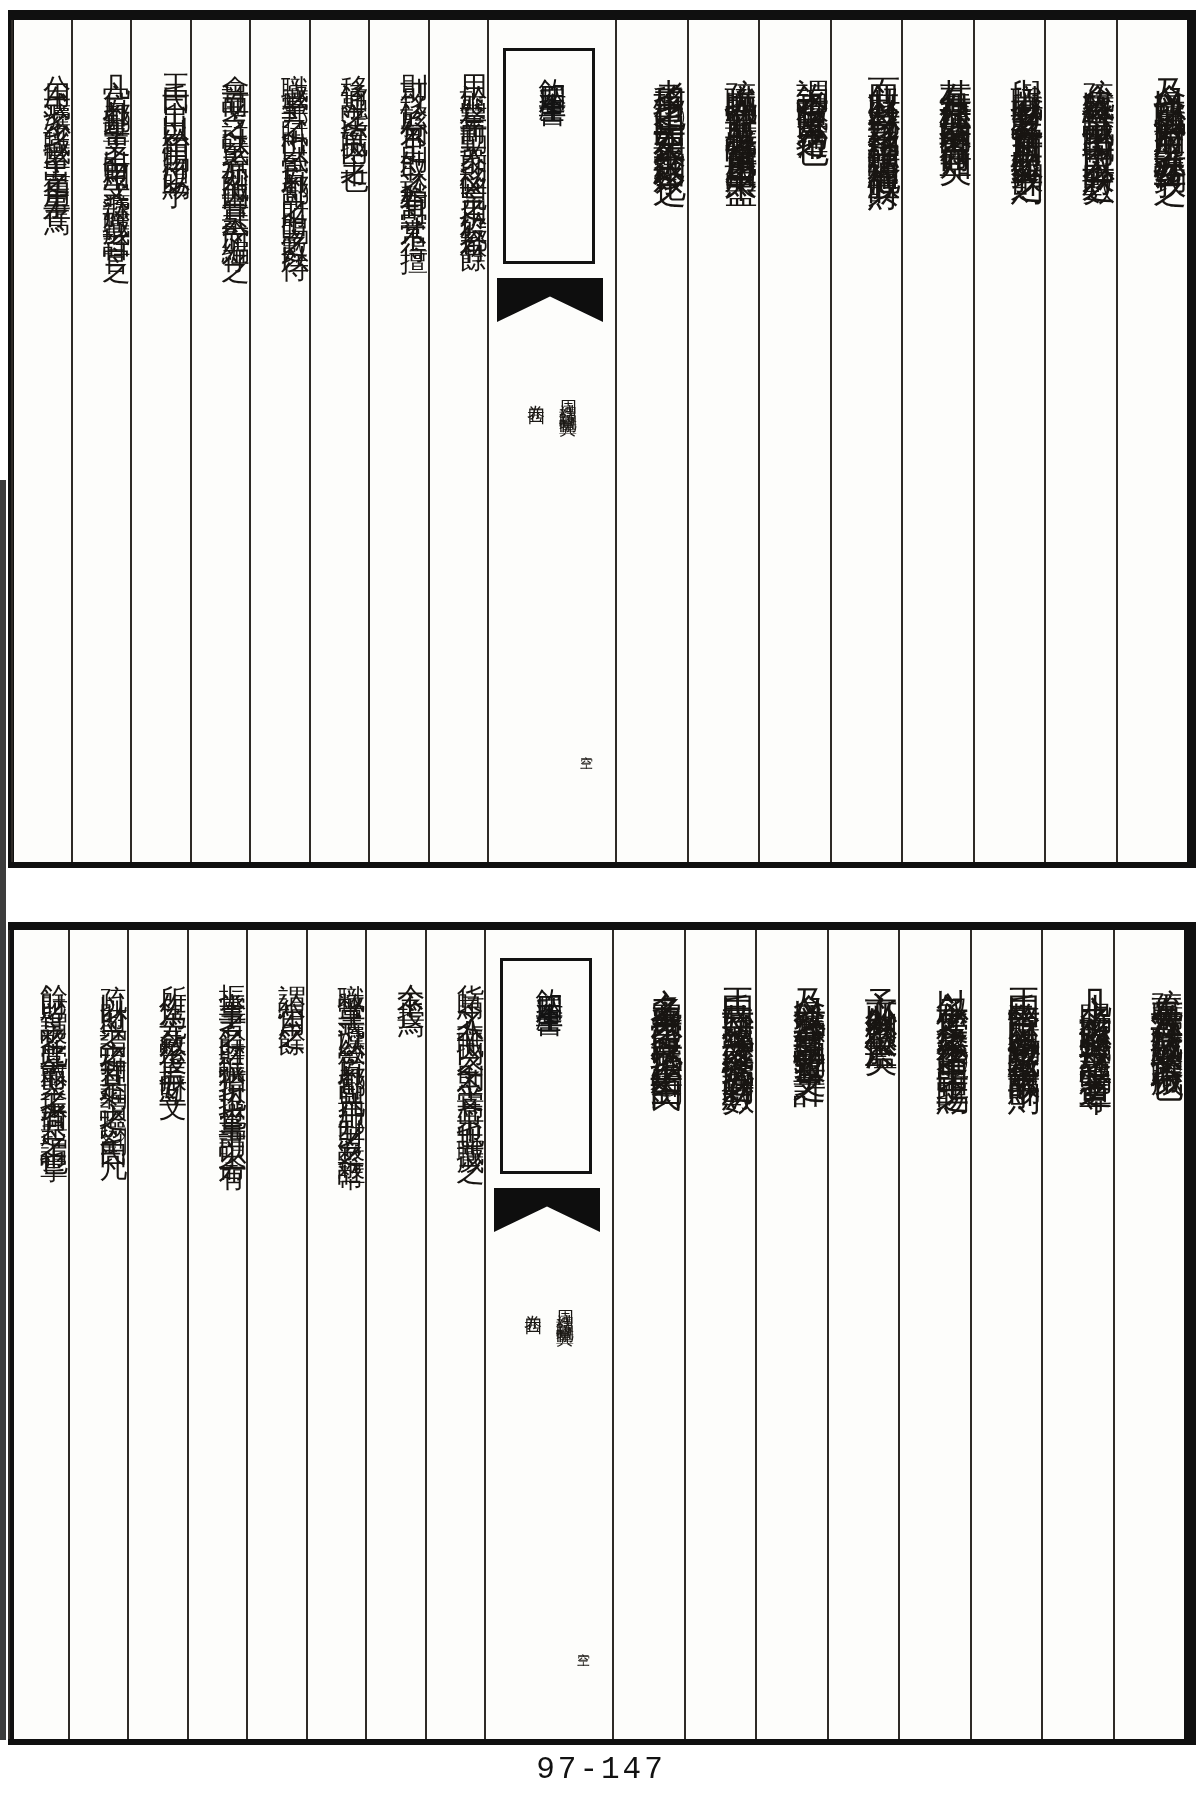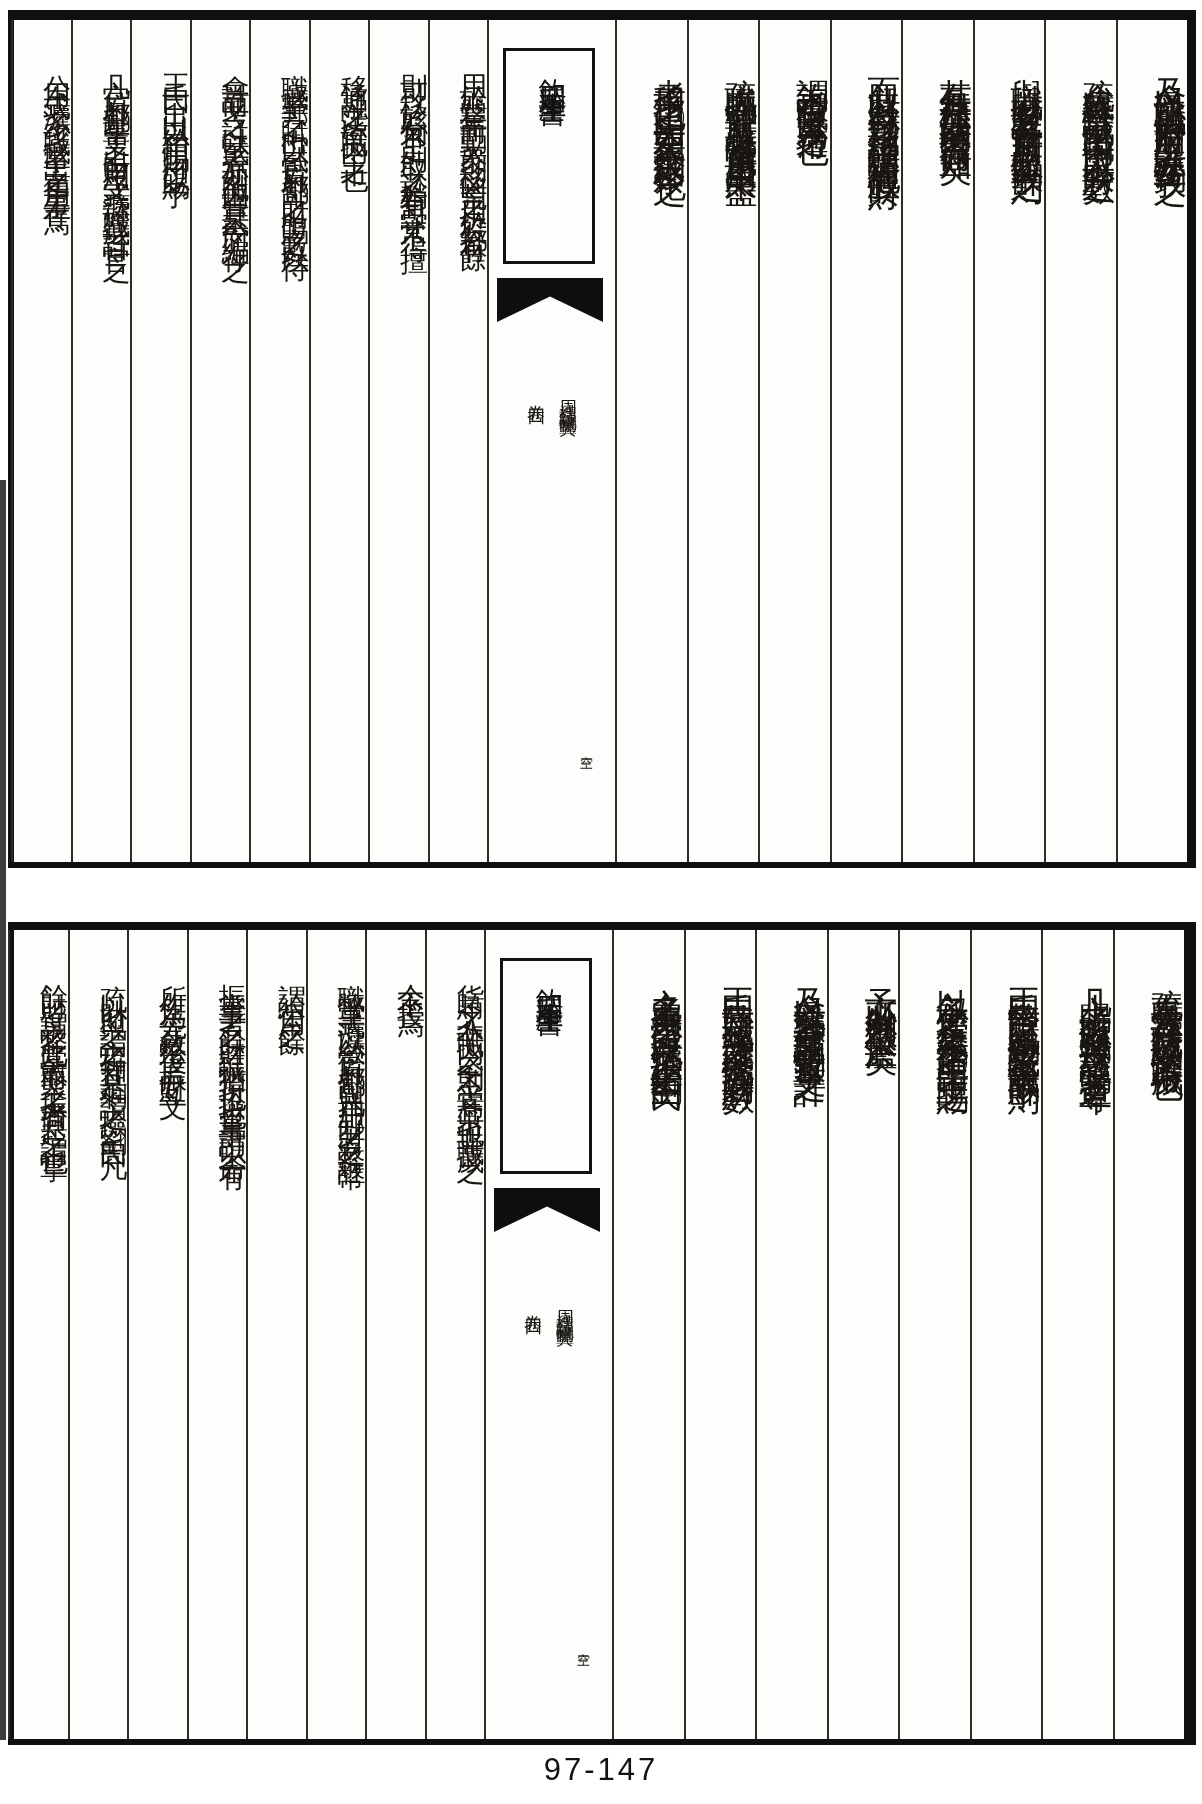--- a/index.html
+++ b/index.html
@@ -62,7 +62,7 @@
   .scan-number{
     position:absolute;top:1752px;left:0;width:100%;
     text-align:center;font-size:31px;letter-spacing:3px;color:#121212;
-    font-family:Liberation Sans, sans-serif;
+    font-family:Liberation Mono, monospace;
   }
   
   .edge-smudge{

